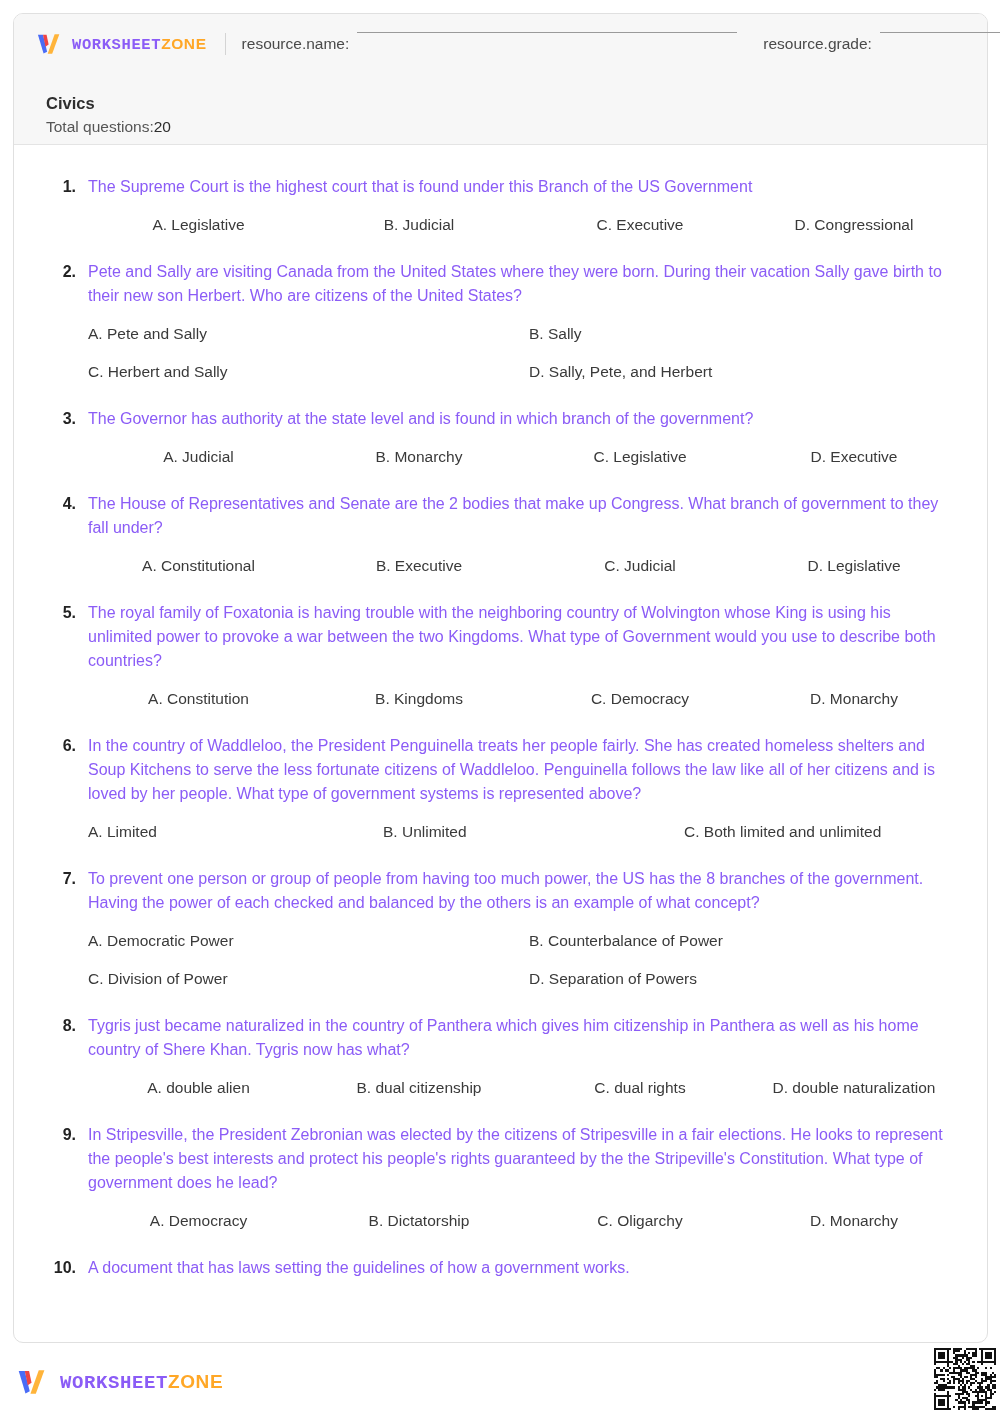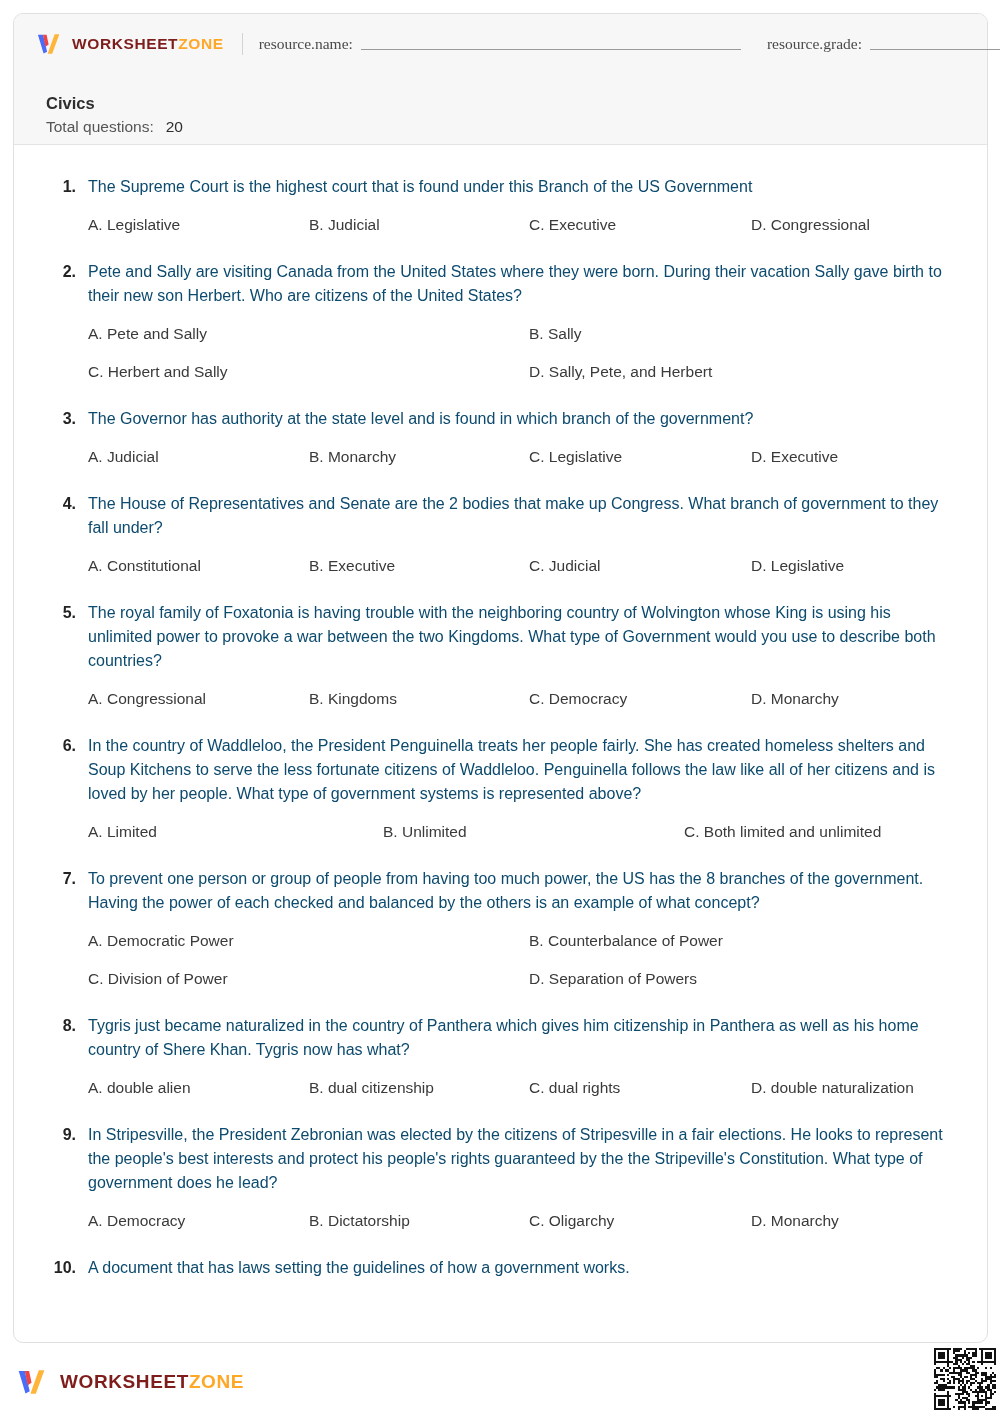--- a/index.html
+++ b/index.html
@@ -61,7 +61,7 @@
     font-weight: 700;
     letter-spacing: 0.6px;
   }
-  .logo-word .w1 { color: #7f1d1d; }
+  .logo-word .w1 { color: #8b5cf6; font-family: Liberation Mono, monospace; }
   .logo-word .w2 { color: #ffa726; }
 
   .divider-v {

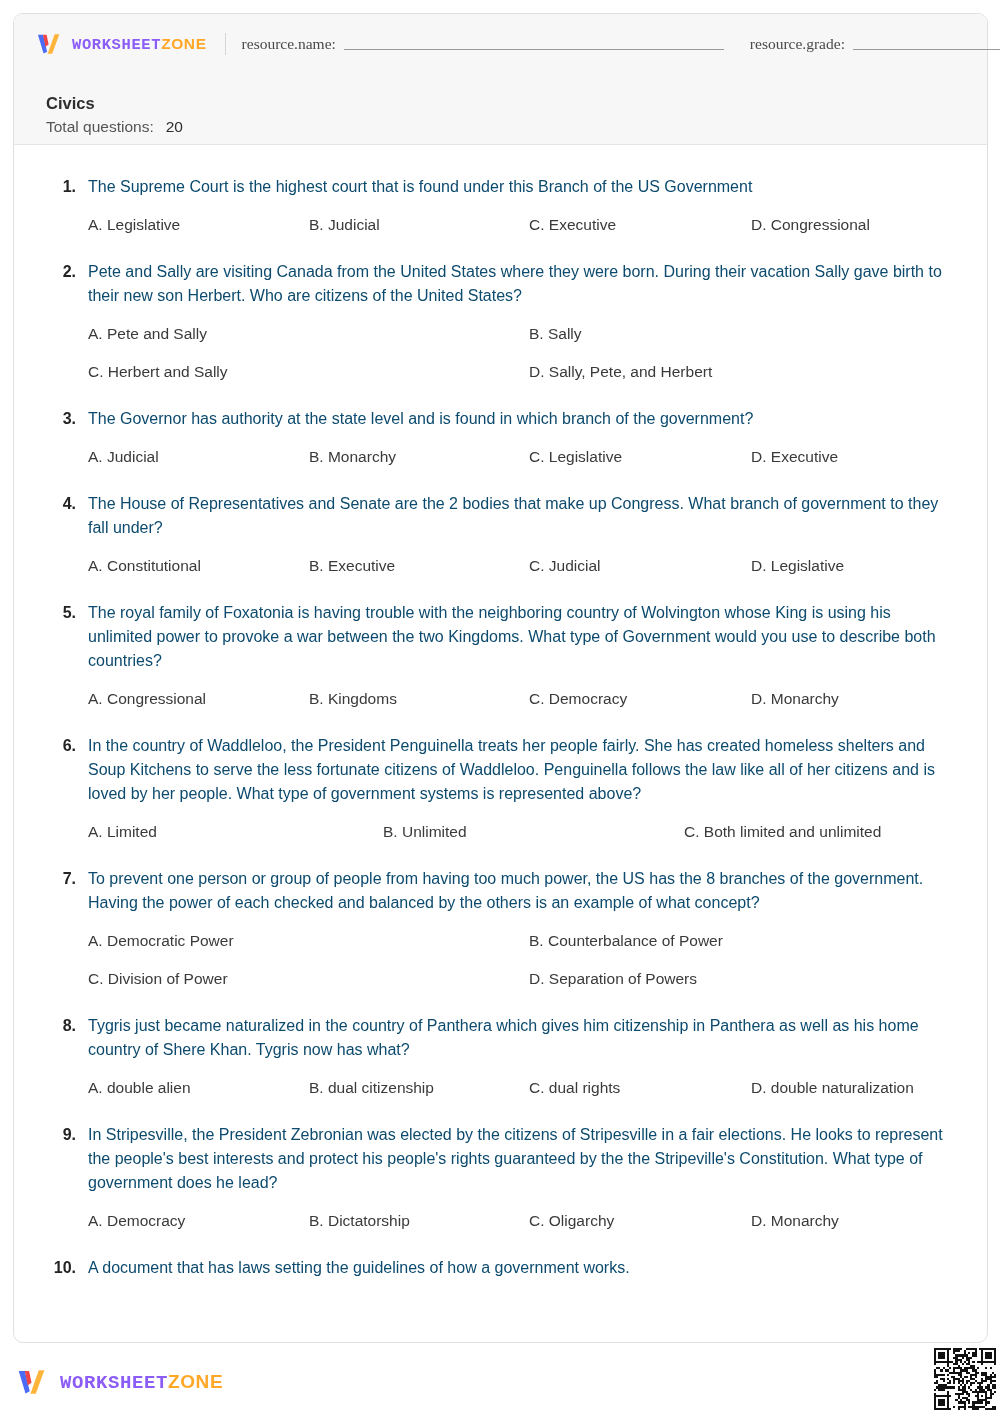--- a/index.html
+++ b/index.html
@@ -74,9 +74,8 @@
 
   .field {
     display: flex;
-    align-items: flex-end;
+    align-items: flex-start;
     flex: none;
-    font-family: Liberation Serif, serif;
   }
   .field-label {
     font-size: 15.5px;

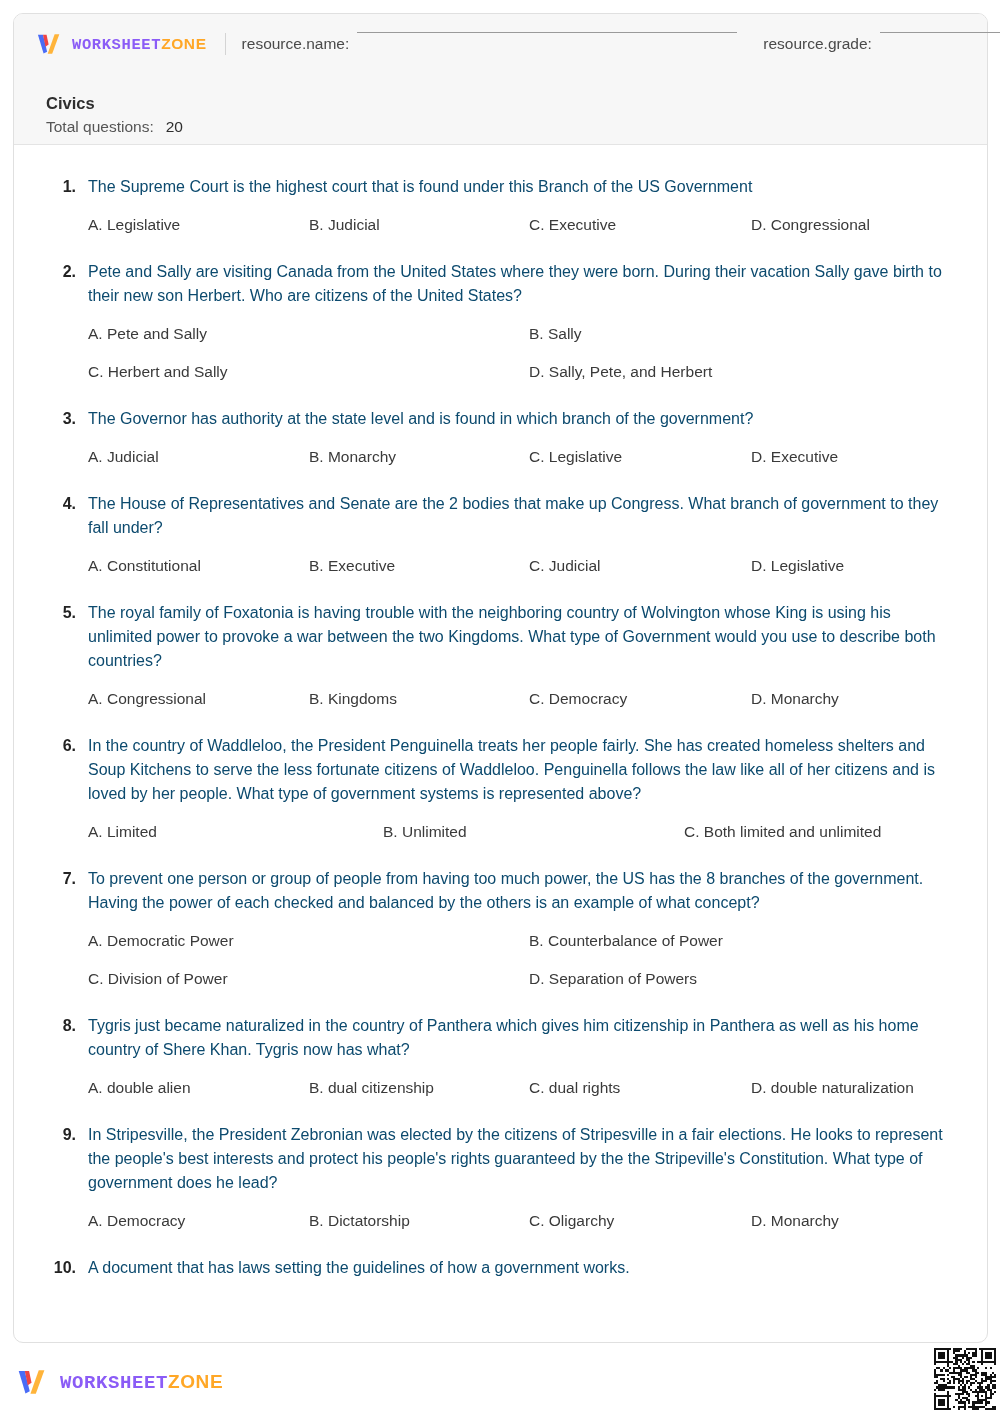--- a/index.html
+++ b/index.html
@@ -114,7 +114,6 @@
   }
   .totals .count {
     color: #2e2e2e;
-    margin-left: 12px;
   }
 
   

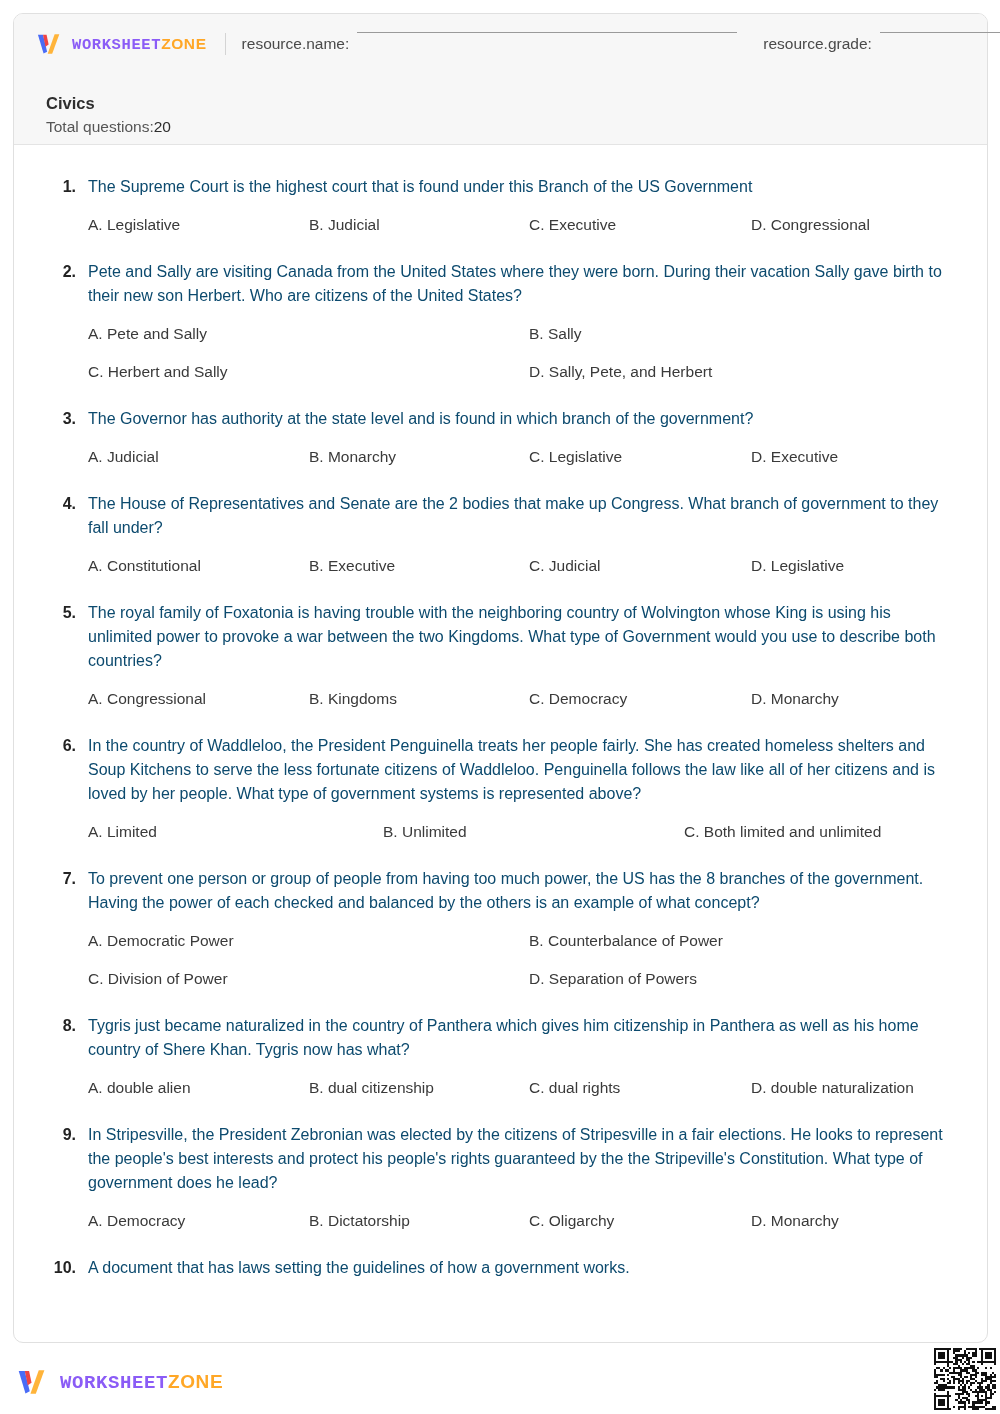--- a/index.html
+++ b/index.html
@@ -142,7 +142,7 @@
   }
   .q-text {
     font-size: 16px;
-    color: #0c4a6e;
+    color: #8b5cf6;
     line-height: 24px;
     max-width: 880px;
   }

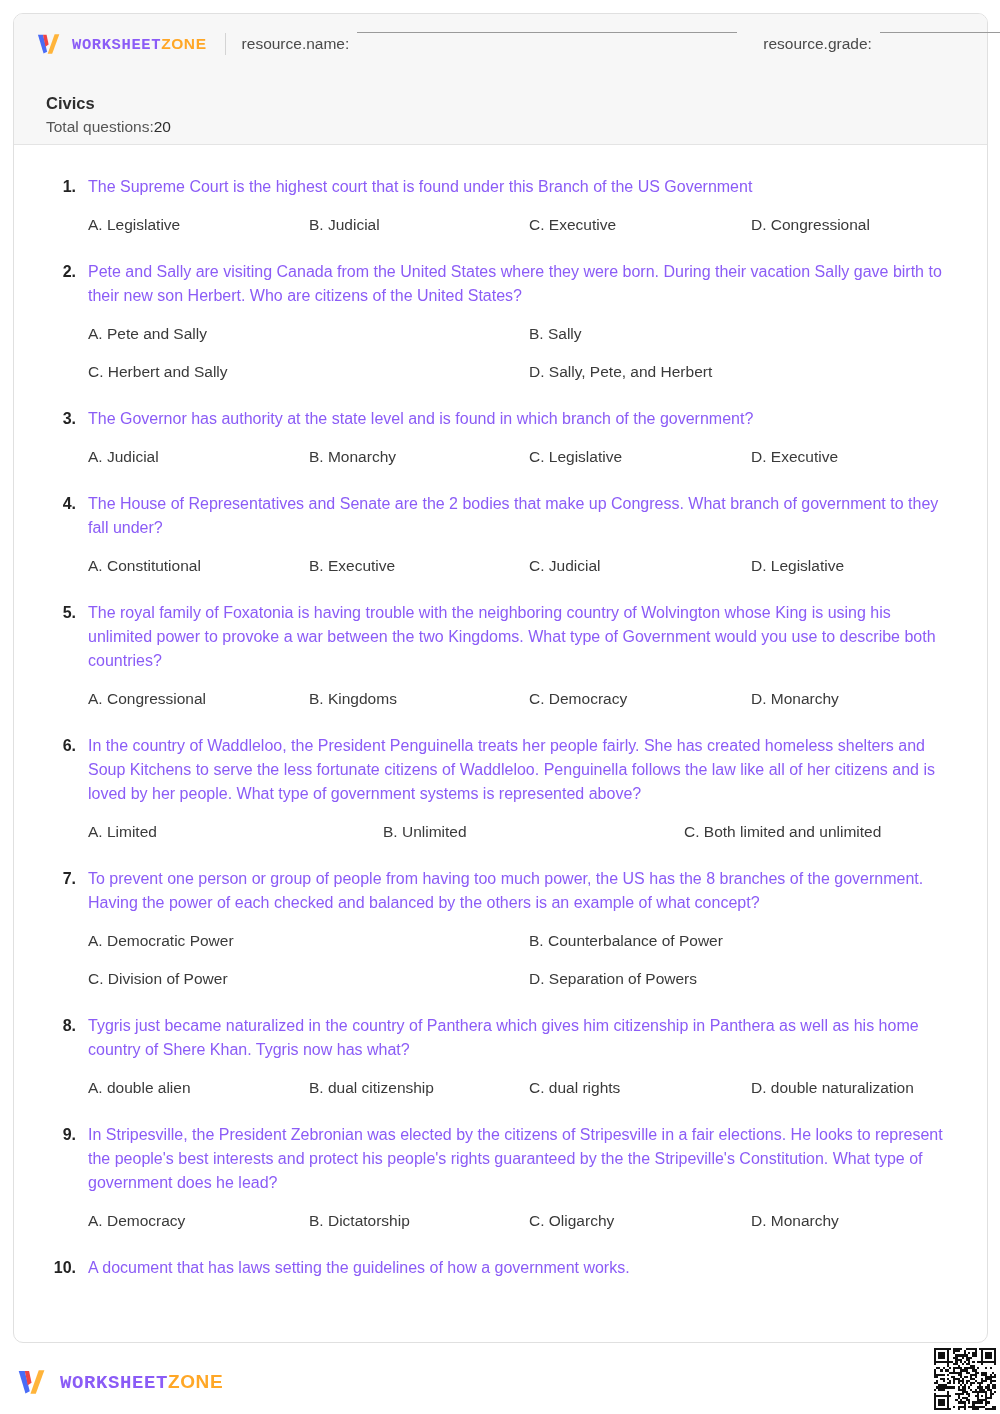--- a/index.html
+++ b/index.html
@@ -153,7 +153,7 @@
     row-gap: 16px;
     column-gap: 0;
   }
-  .options.cols-4 { grid-template-columns: 221px 220px 222px 1fr; }
+  .options.cols-4 { grid-template-columns: 221px 220px 222px 1fr; text-align: center; }
   .options.cols-3 { grid-template-columns: 295px 301px 1fr; }
   .options.cols-2 { grid-template-columns: 441px 1fr; }
 

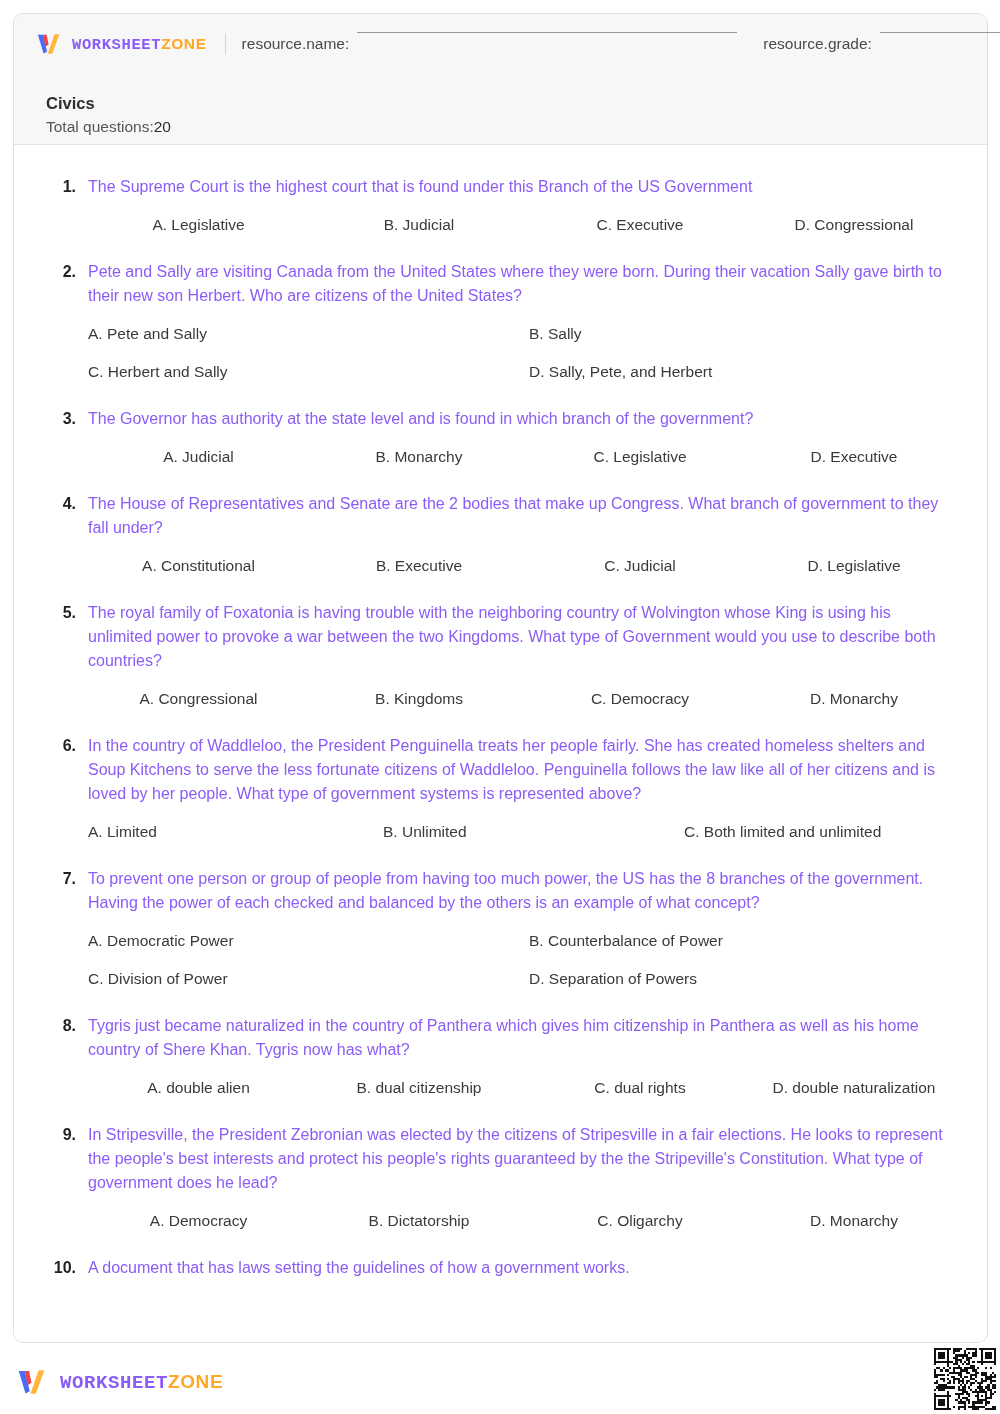--- a/index.html
+++ b/index.html
@@ -303,7 +303,7 @@
           <div class="q-body">
             <div class="q-text">The royal family of Foxatonia is having trouble with the neighboring country of Wolvington whose King is using his unlimited power to provoke a war between the two Kingdoms. What type of Government would you use to describe both countries?</div>
             <div class="options cols-4">
-              <div class="option">A. Congressional</div>
+              <div class="option">A. Constitution</div>
               <div class="option">B. Kingdoms</div>
               <div class="option">C. Democracy</div>
               <div class="option">D. Monarchy</div>

